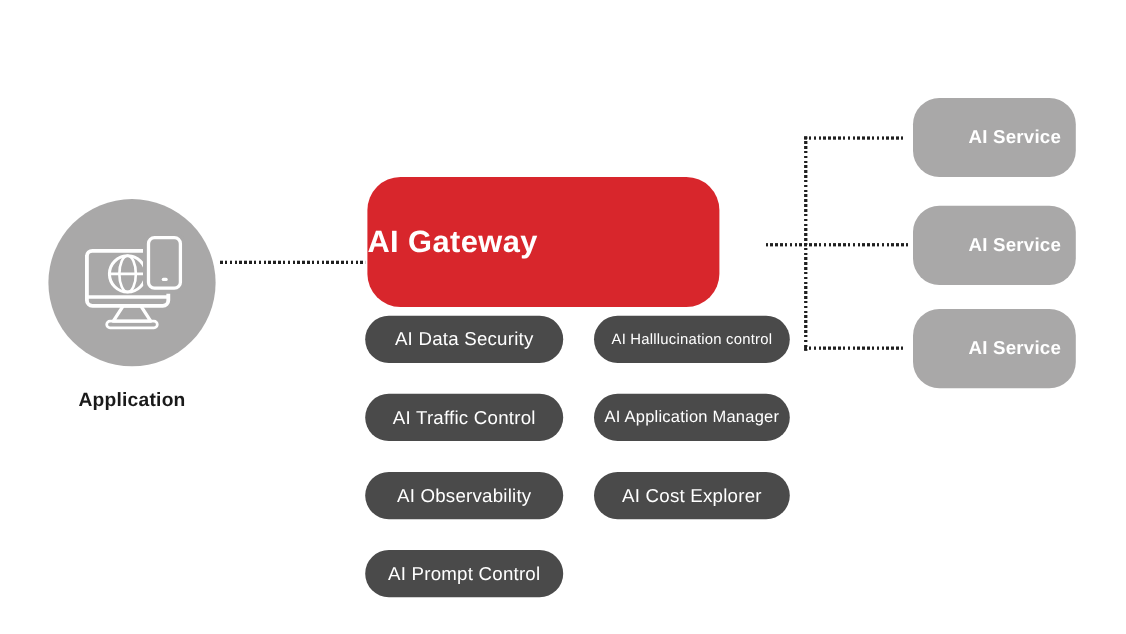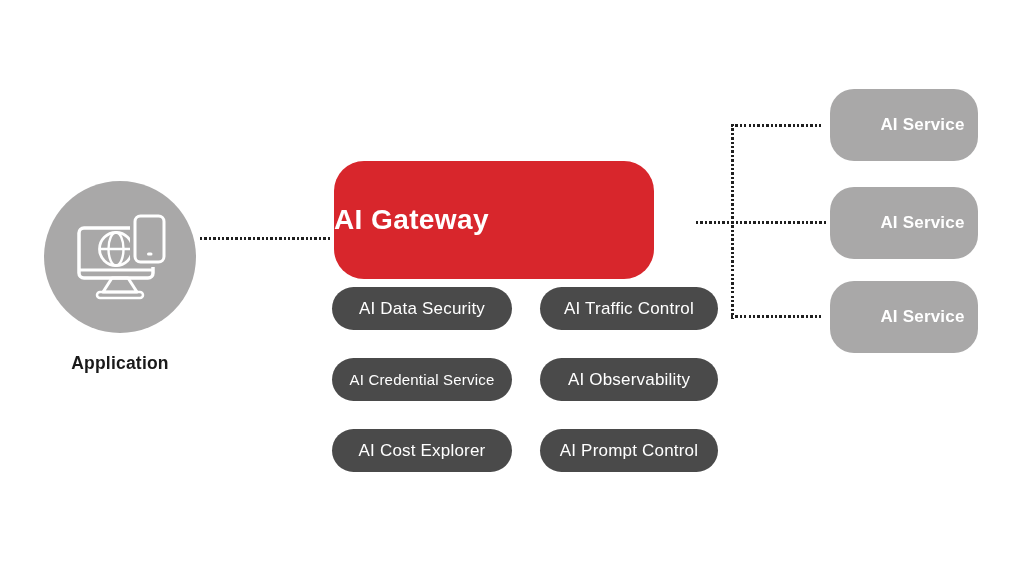--- a/index.html
+++ b/index.html
@@ -110,6 +110,7 @@
 
   <div class="pills">
     <div class="pill">AI Data Security</div>
+    <div class="pill sz-xs">AI Halllucination control</div>
     <div class="pill">AI Traffic Control</div>
     <div class="pill sz-s">AI Credential Service</div>
     <div class="pill">AI Observability</div>

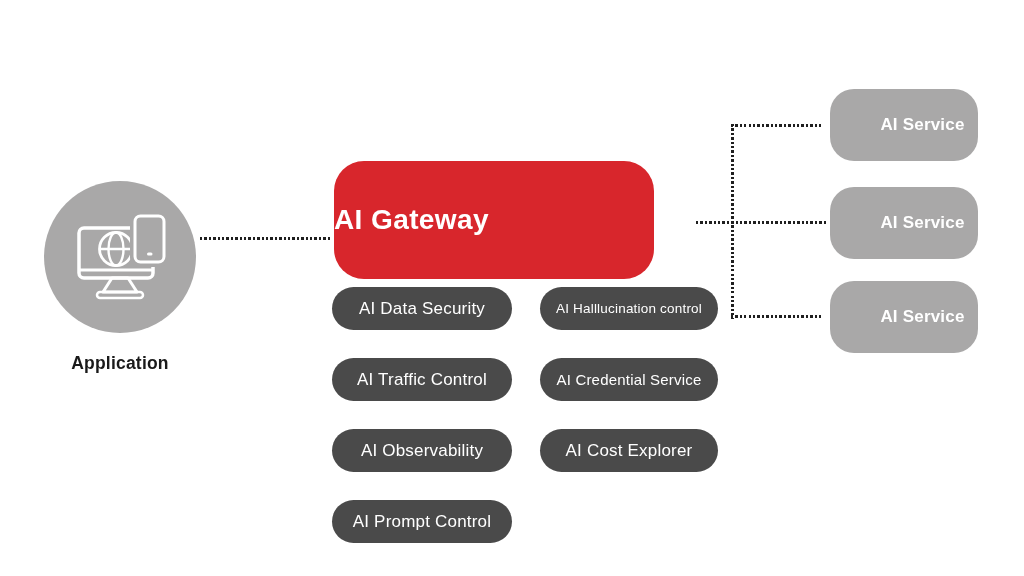--- a/index.html
+++ b/index.html
@@ -112,7 +112,7 @@
     <div class="pill">AI Data Security</div>
     <div class="pill sz-xs">AI Halllucination control</div>
     <div class="pill">AI Traffic Control</div>
-    <div class="pill sz-s">AI Credential Service</div>
+    <div class="pill sz-s">AI Application Manager</div>
     <div class="pill">AI Observability</div>
     <div class="pill">AI Cost Explorer</div>
     <div class="pill">AI Prompt Control</div>

